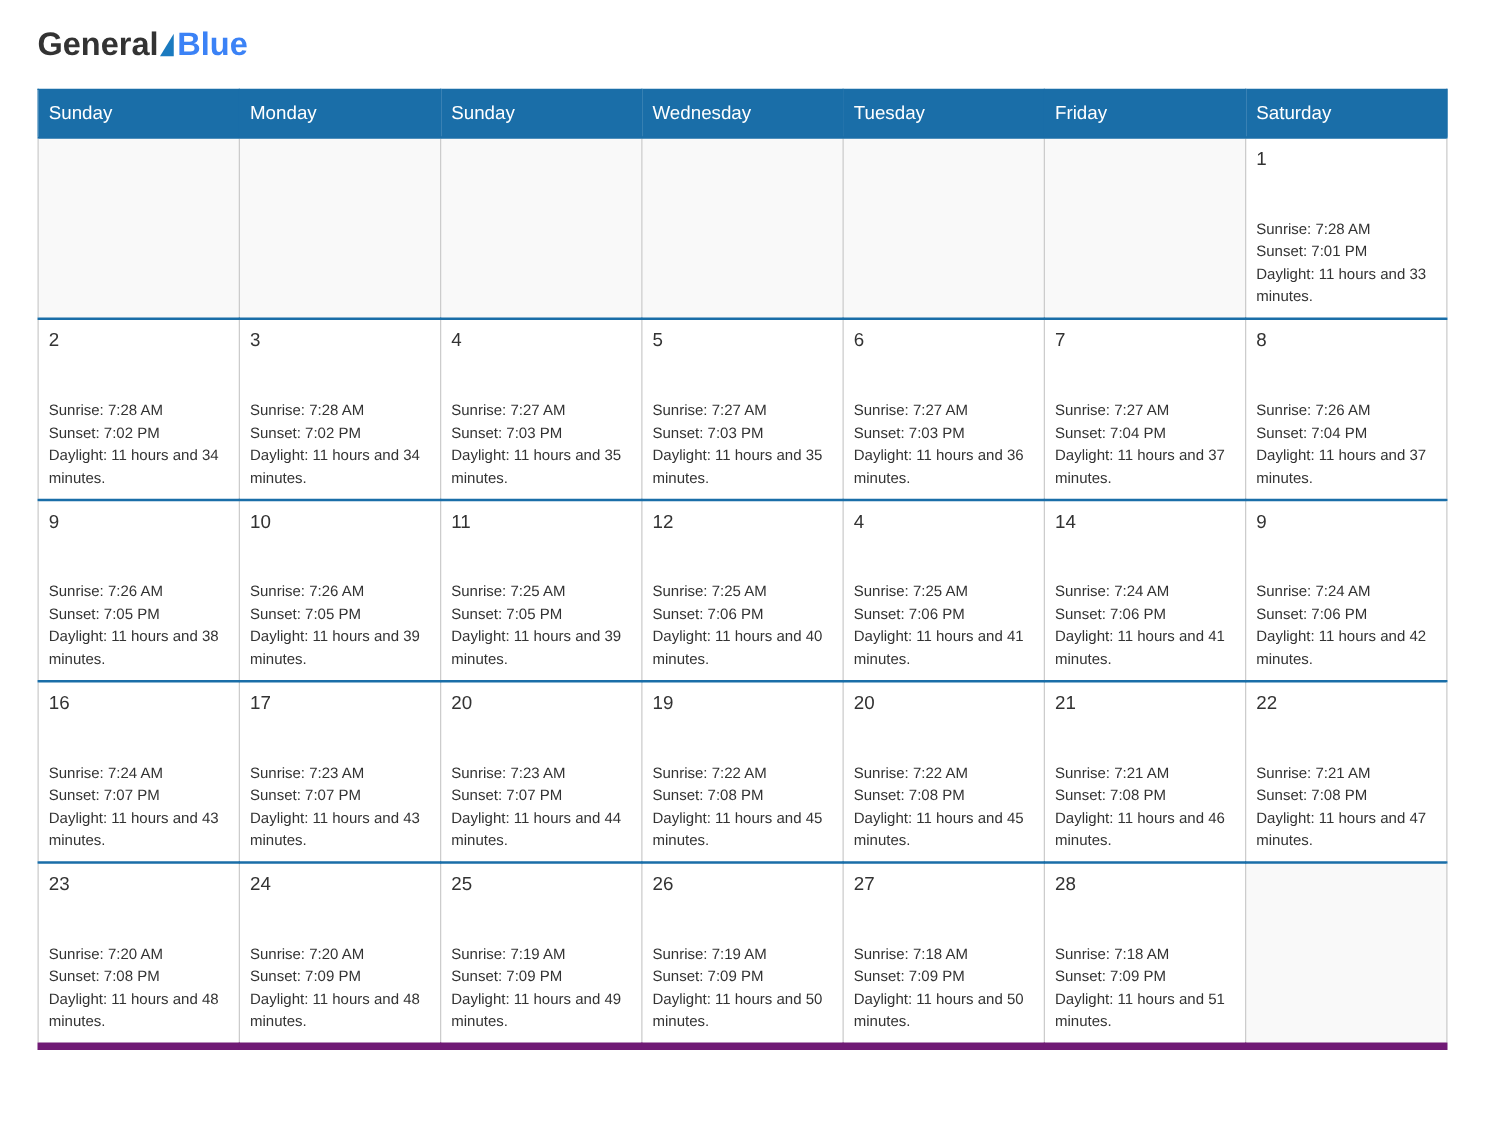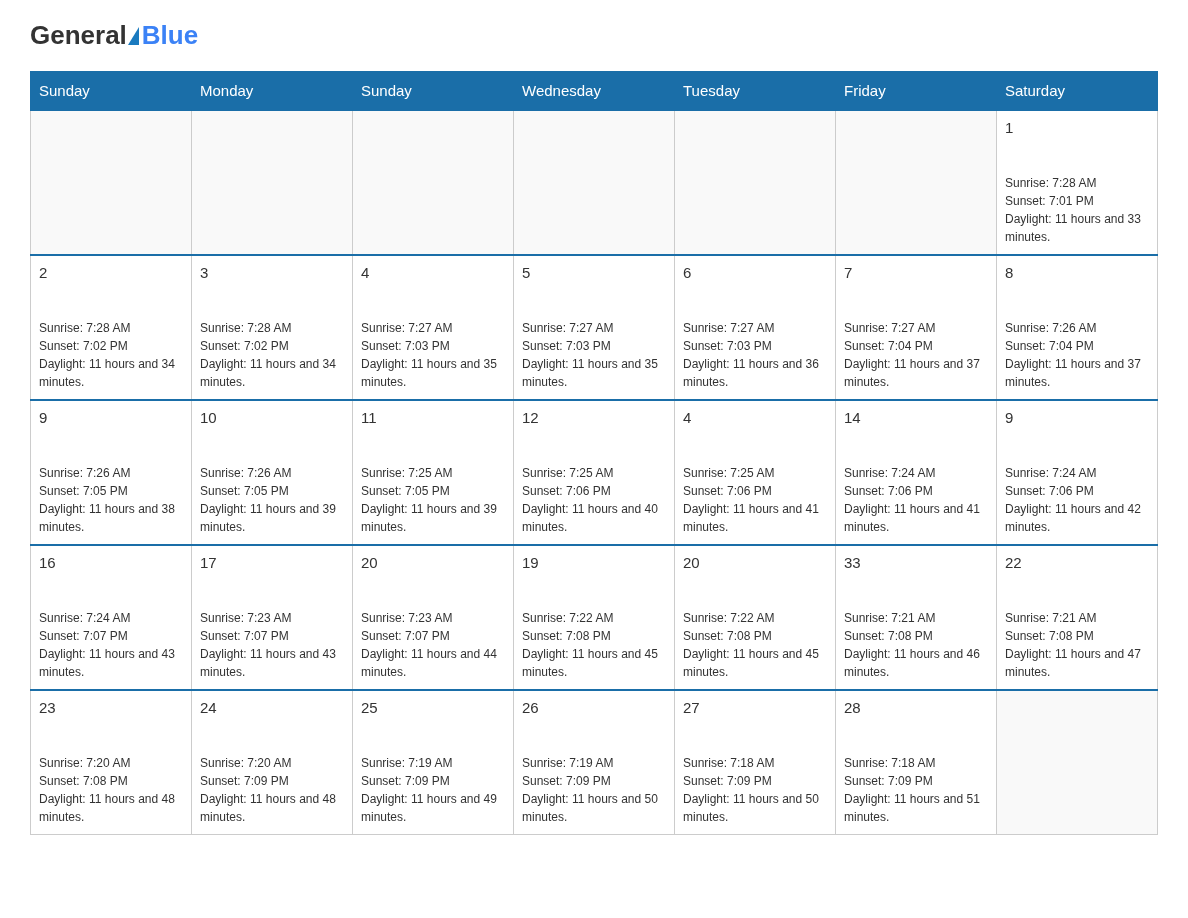--- a/index.html
+++ b/index.html
@@ -198,7 +198,7 @@
           <div class="day-info">Sunrise: 7:22 AM<br>Sunset: 7:08 PM<br>Daylight: 11 hours and 45 minutes.</div>
         </td>
         <td>
-          <span class="day-number">33</span>
+          <span class="day-number">21</span>
           <div class="day-info">Sunrise: 7:21 AM<br>Sunset: 7:08 PM<br>Daylight: 11 hours and 46 minutes.</div>
         </td>
         <td>

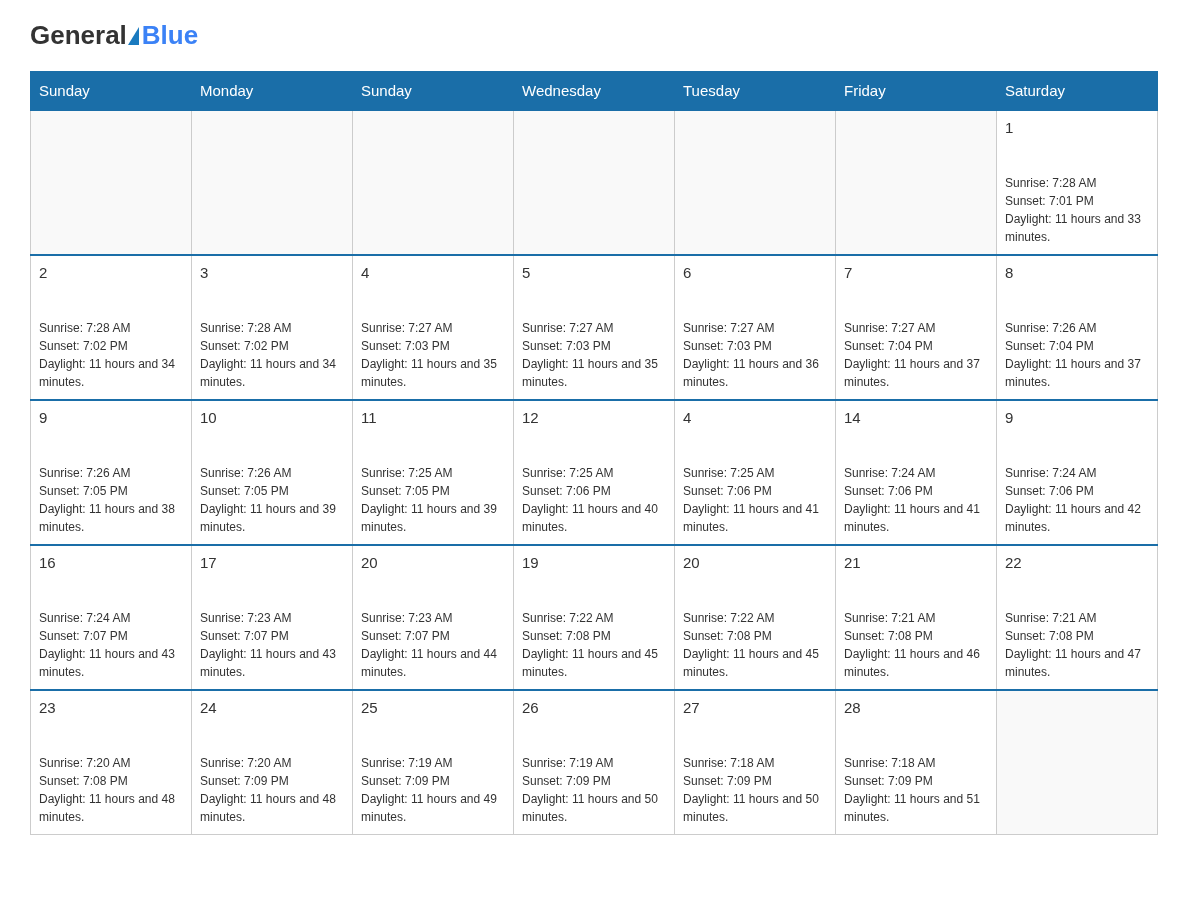--- a/index.html
+++ b/index.html
@@ -70,7 +70,7 @@
     }
     .empty-cell { background: #f9f9f9; }
     tr { border-bottom: 2px solid #1a6ea8; }
-    .calendar tbody tr:last-child { border-bottom: 1px solid #701a75; }
+    .calendar tbody tr:last-child { border-bottom: 6px solid #701a75; }
   </style>
 </head>
 <body>

